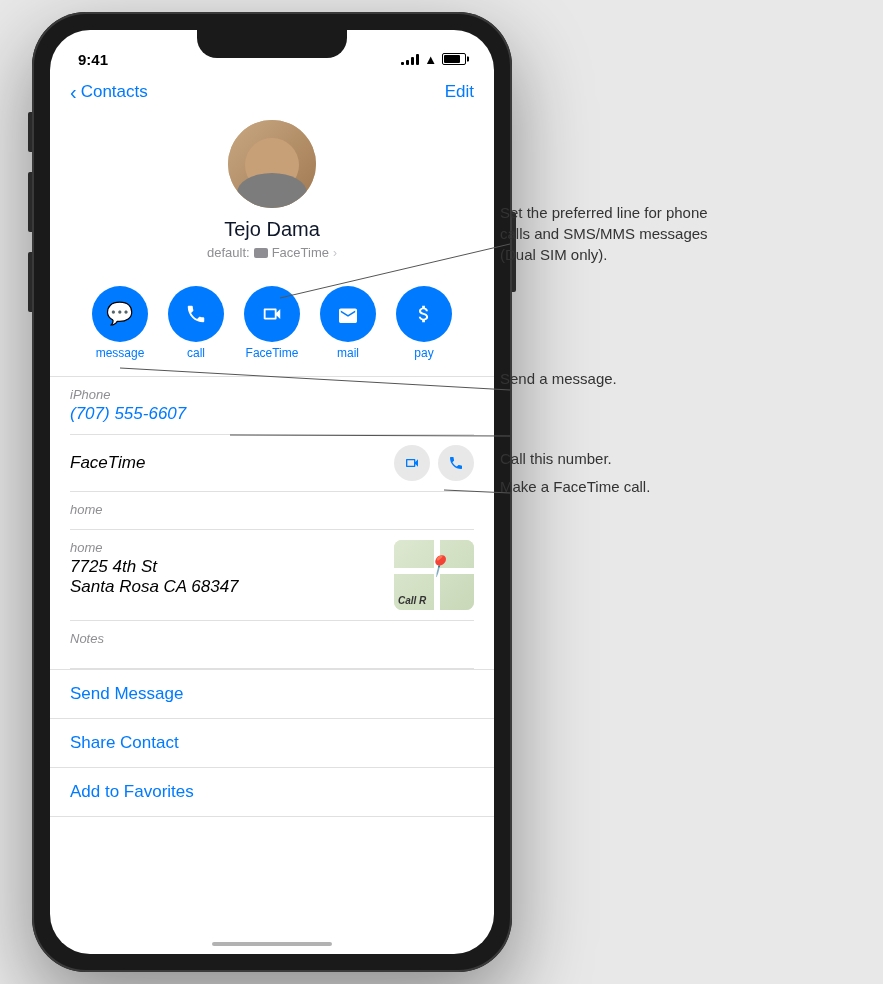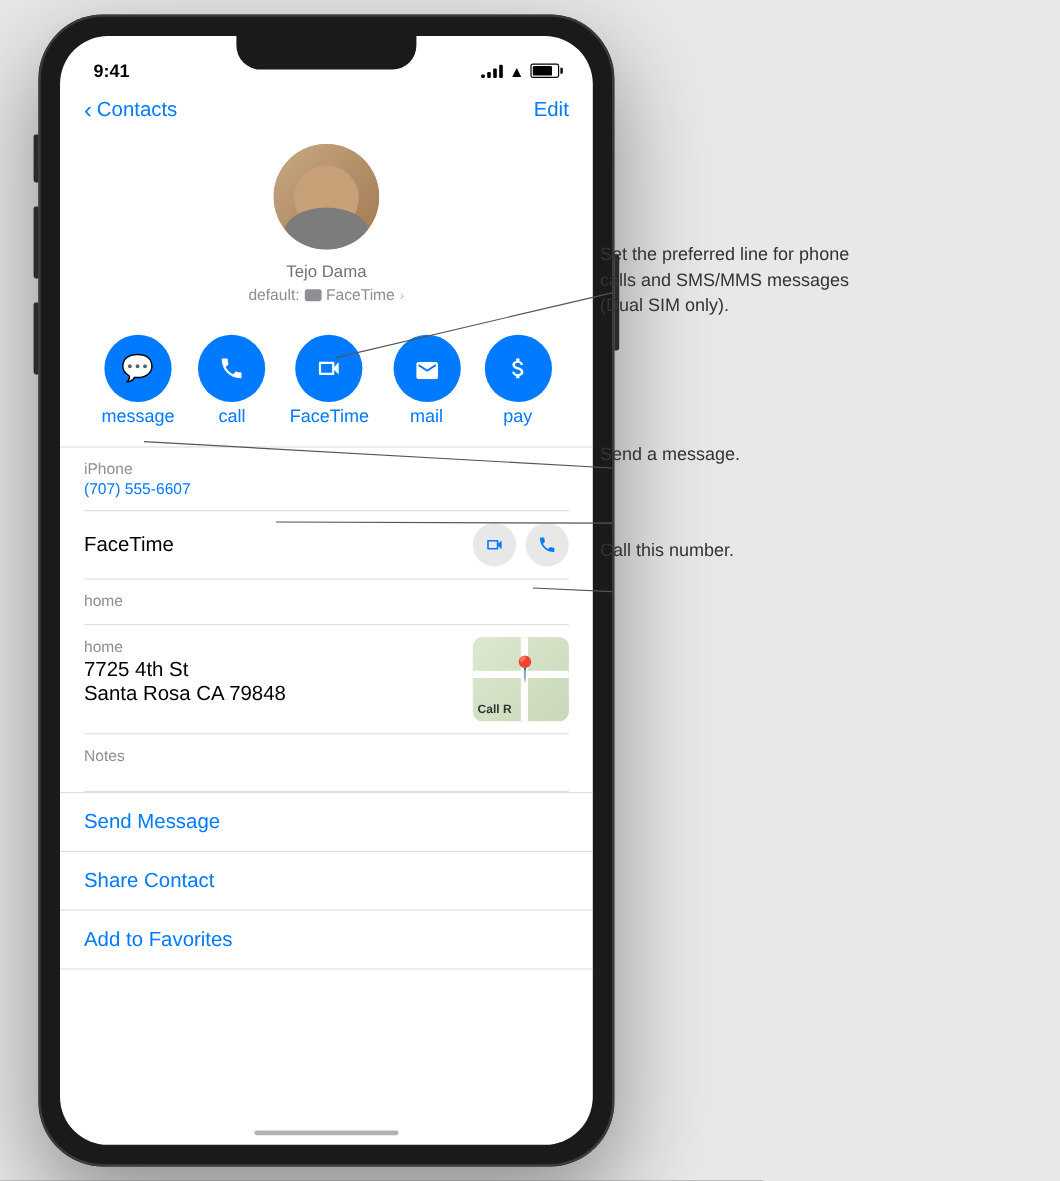--- a/index.html
+++ b/index.html
@@ -203,9 +203,9 @@
     }
 
     .contact-name {
-      font-size: 14px;
+      font-size: 20px;
       font-weight: 400;
-      color: #737373;
+      color: #0f172a;
       margin-bottom: 4px;
     }
 

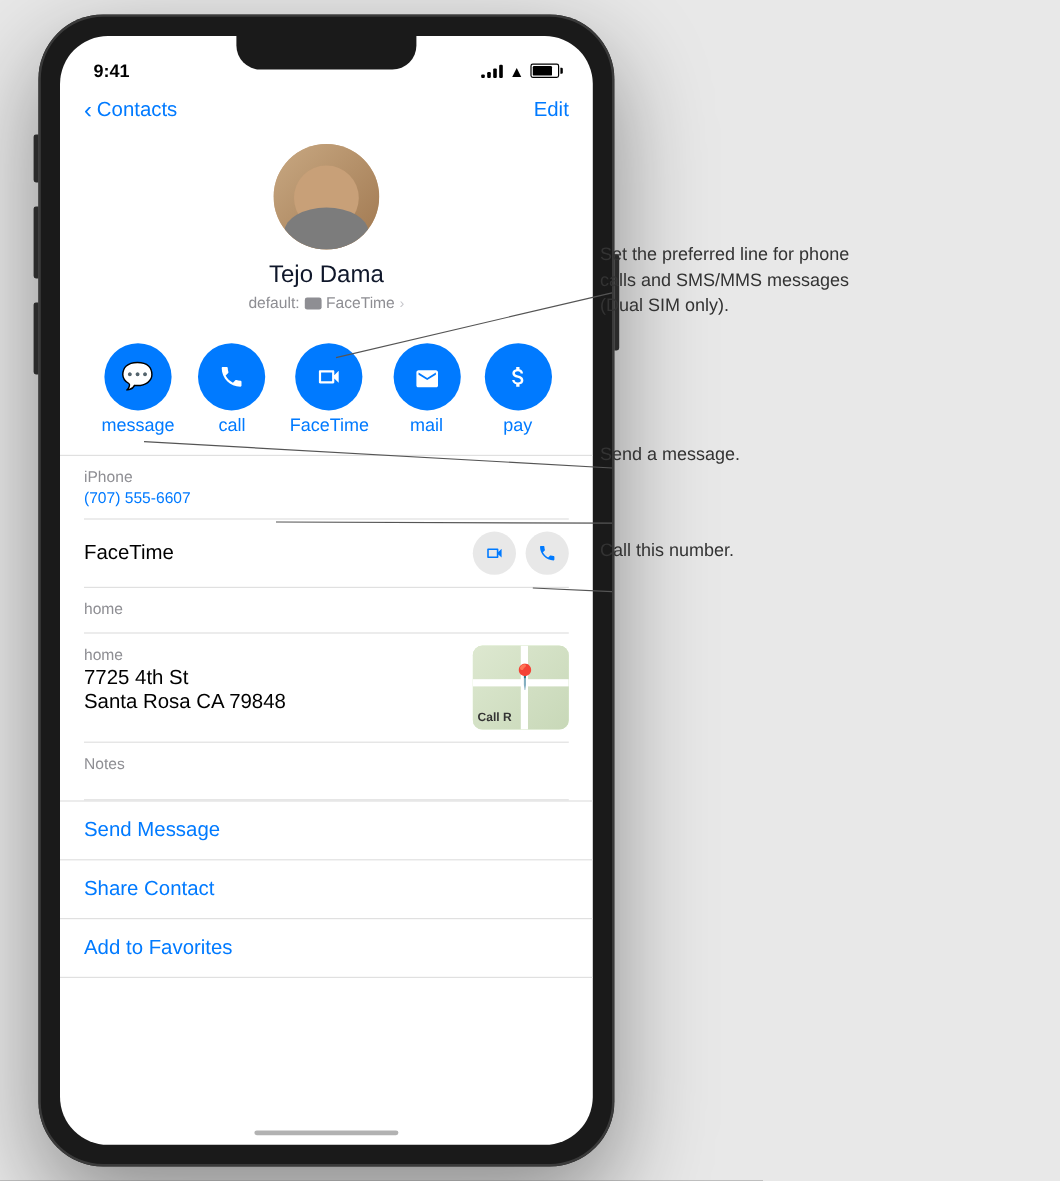--- a/index.html
+++ b/index.html
@@ -260,7 +260,7 @@
     }
 
     .action-btn-label {
-      font-size: 15px;
+      font-size: 12px;
       color: #007aff;
     }
 

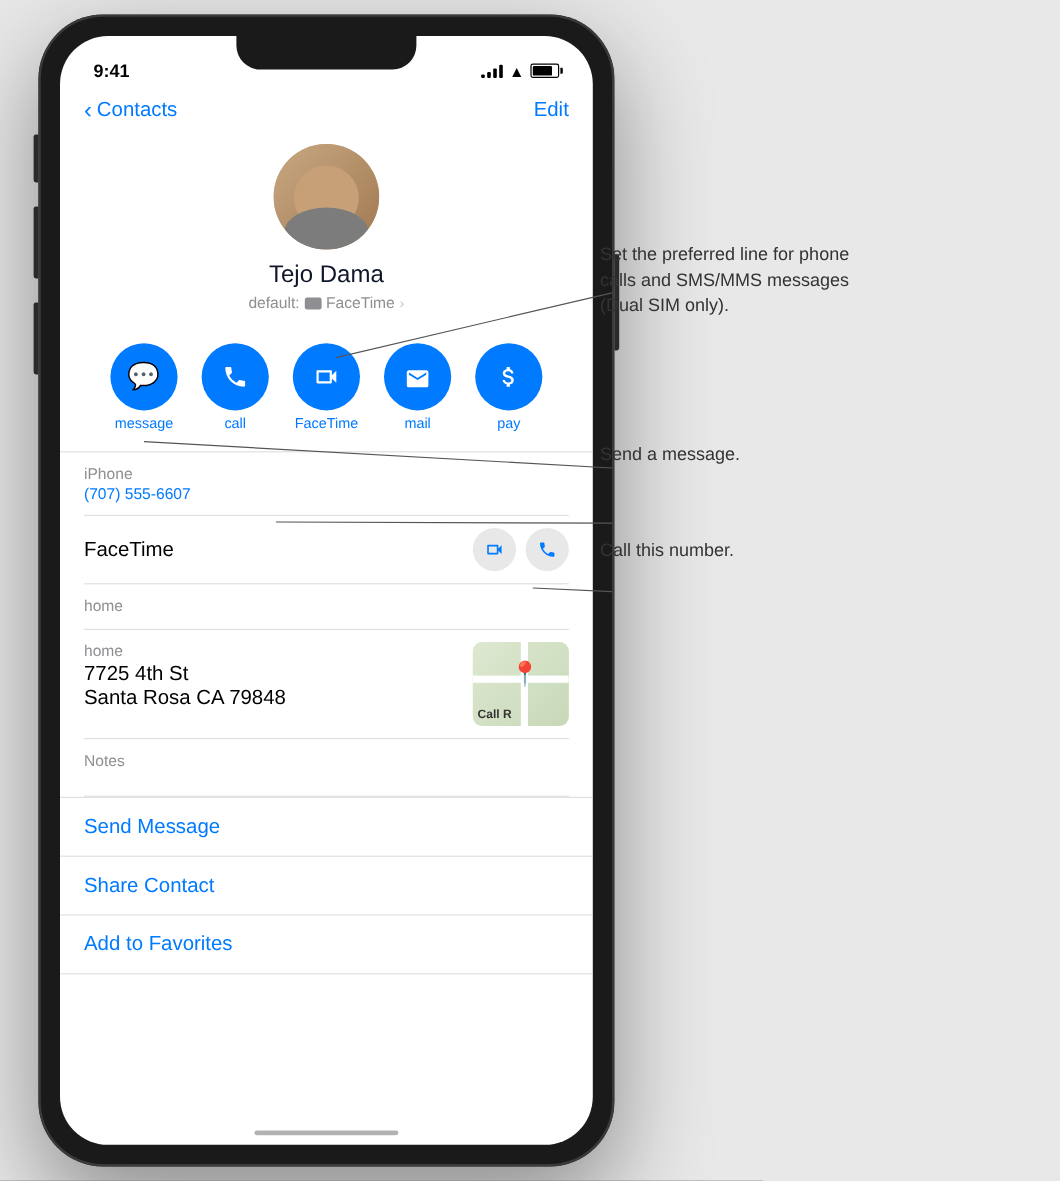--- a/index.html
+++ b/index.html
@@ -274,6 +274,7 @@
     
     .info-section {
       padding: 0 20px;
+      font-style: italic;
     }
 
     .info-row {

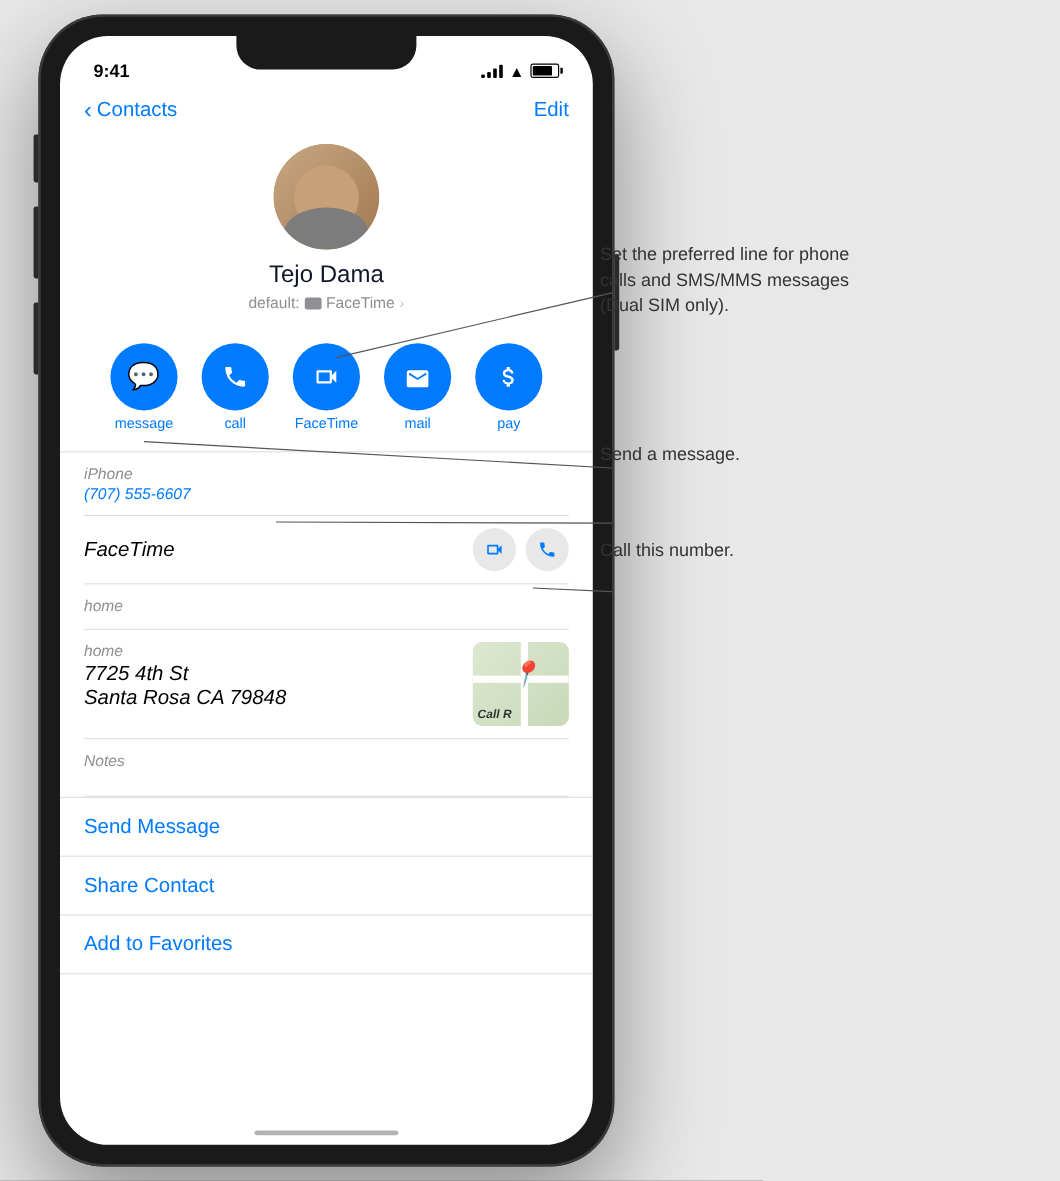--- a/index.html
+++ b/index.html
@@ -293,7 +293,7 @@
     }
 
     .info-value {
-      font-size: 13px;
+      font-size: 17px;
       color: #007aff;
       cursor: pointer;
     }

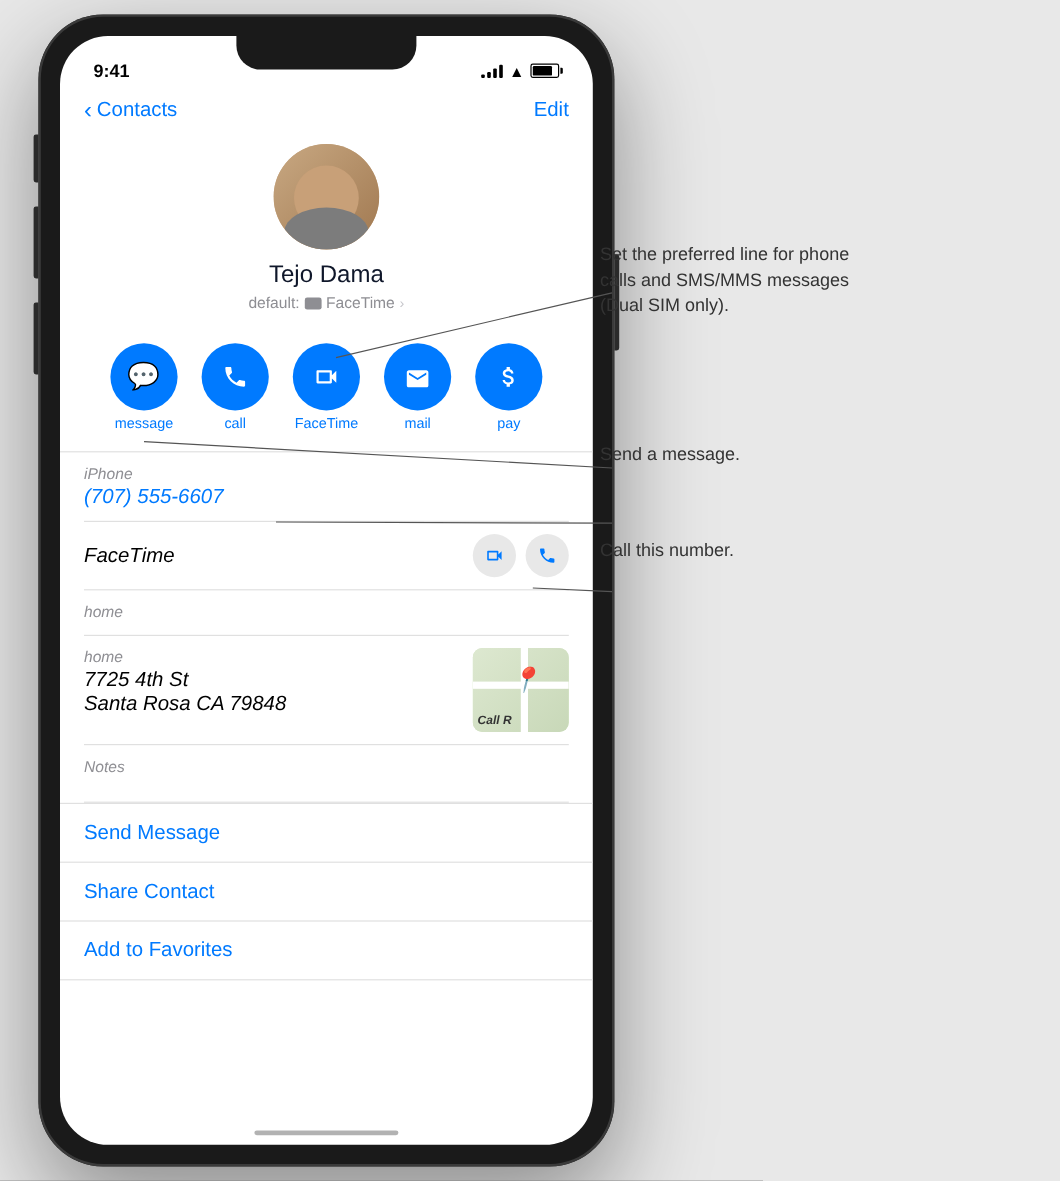--- a/index.html
+++ b/index.html
@@ -657,6 +657,9 @@
       <span>Call this number.</span>
     </div>
 
+    <div class="callout" style="top: 476px; width: 200px;">
+      <span>Make a FaceTime call.</span>
+    </div>
 
   </div>
 

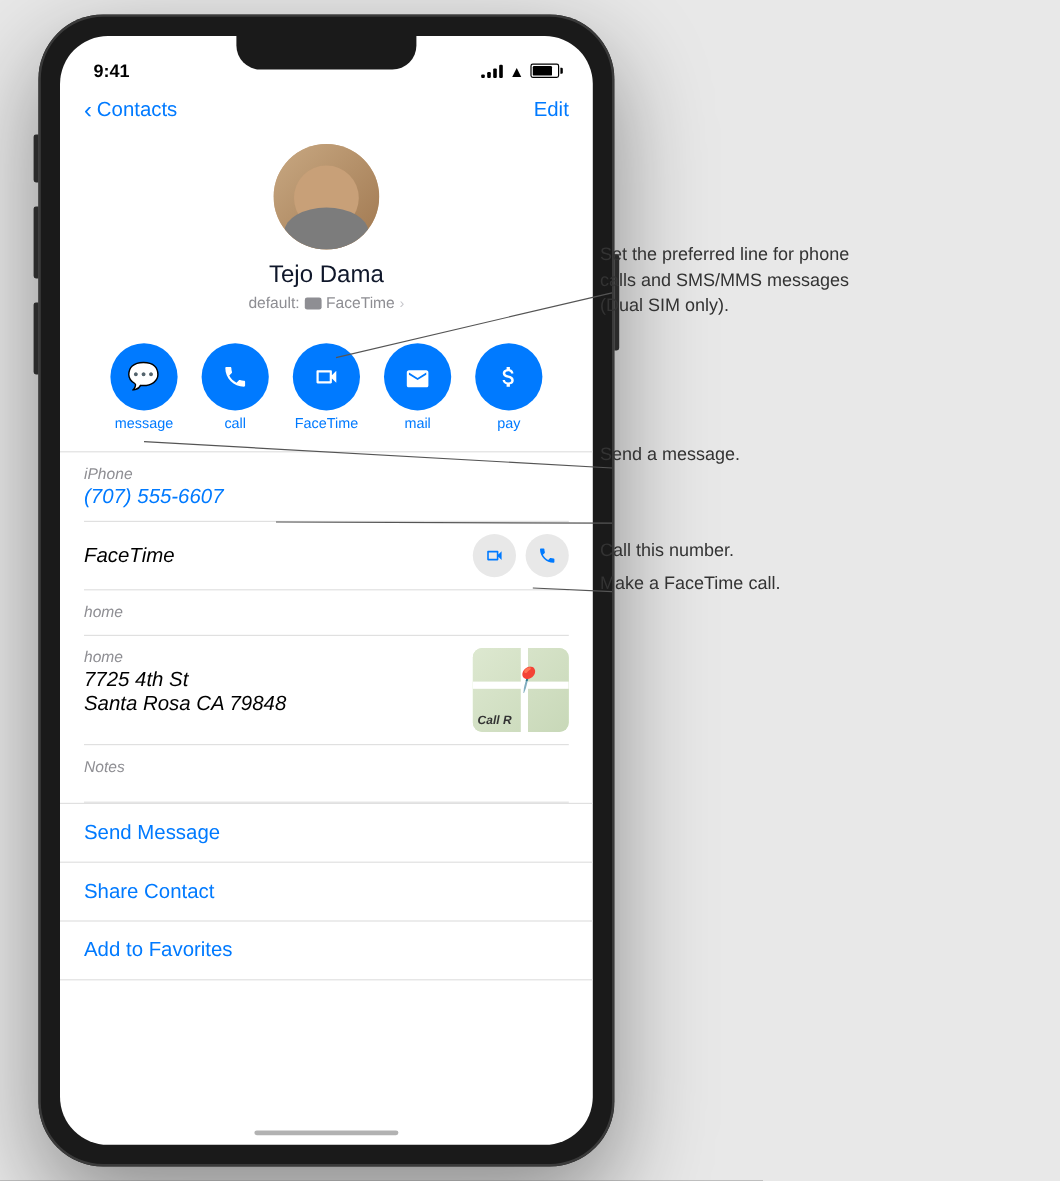--- a/index.html
+++ b/index.html
@@ -606,7 +606,7 @@
             <div>
               <div class="info-label">home</div>
               <div class="info-value-plain">7725 4th St</div>
-              <div class="info-value-plain">Santa Rosa CA 79848</div>
+              <div class="info-value-plain">Santa Rosa CA 68347</div>
             </div>
             <div class="map-thumbnail">
               <div class="map-bg">

